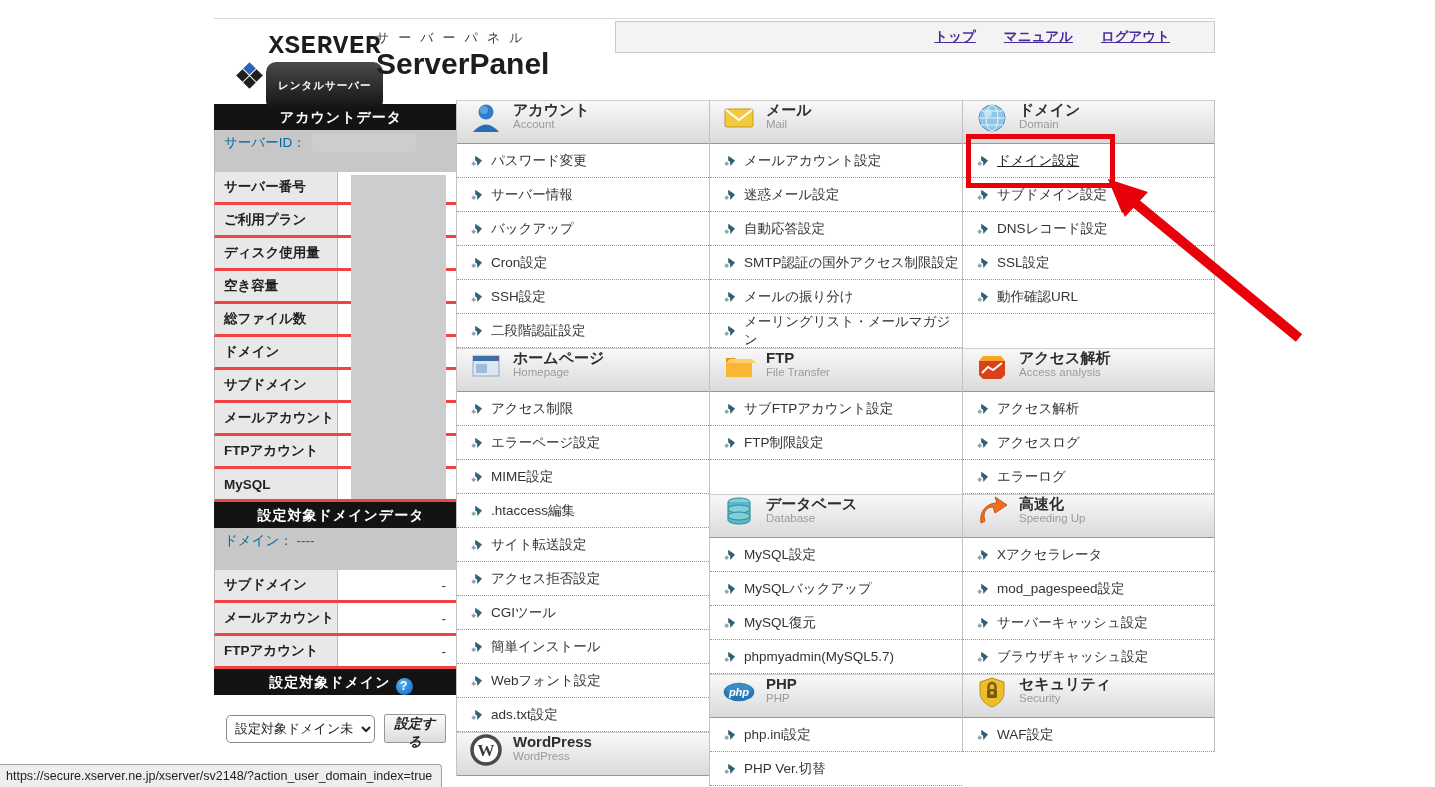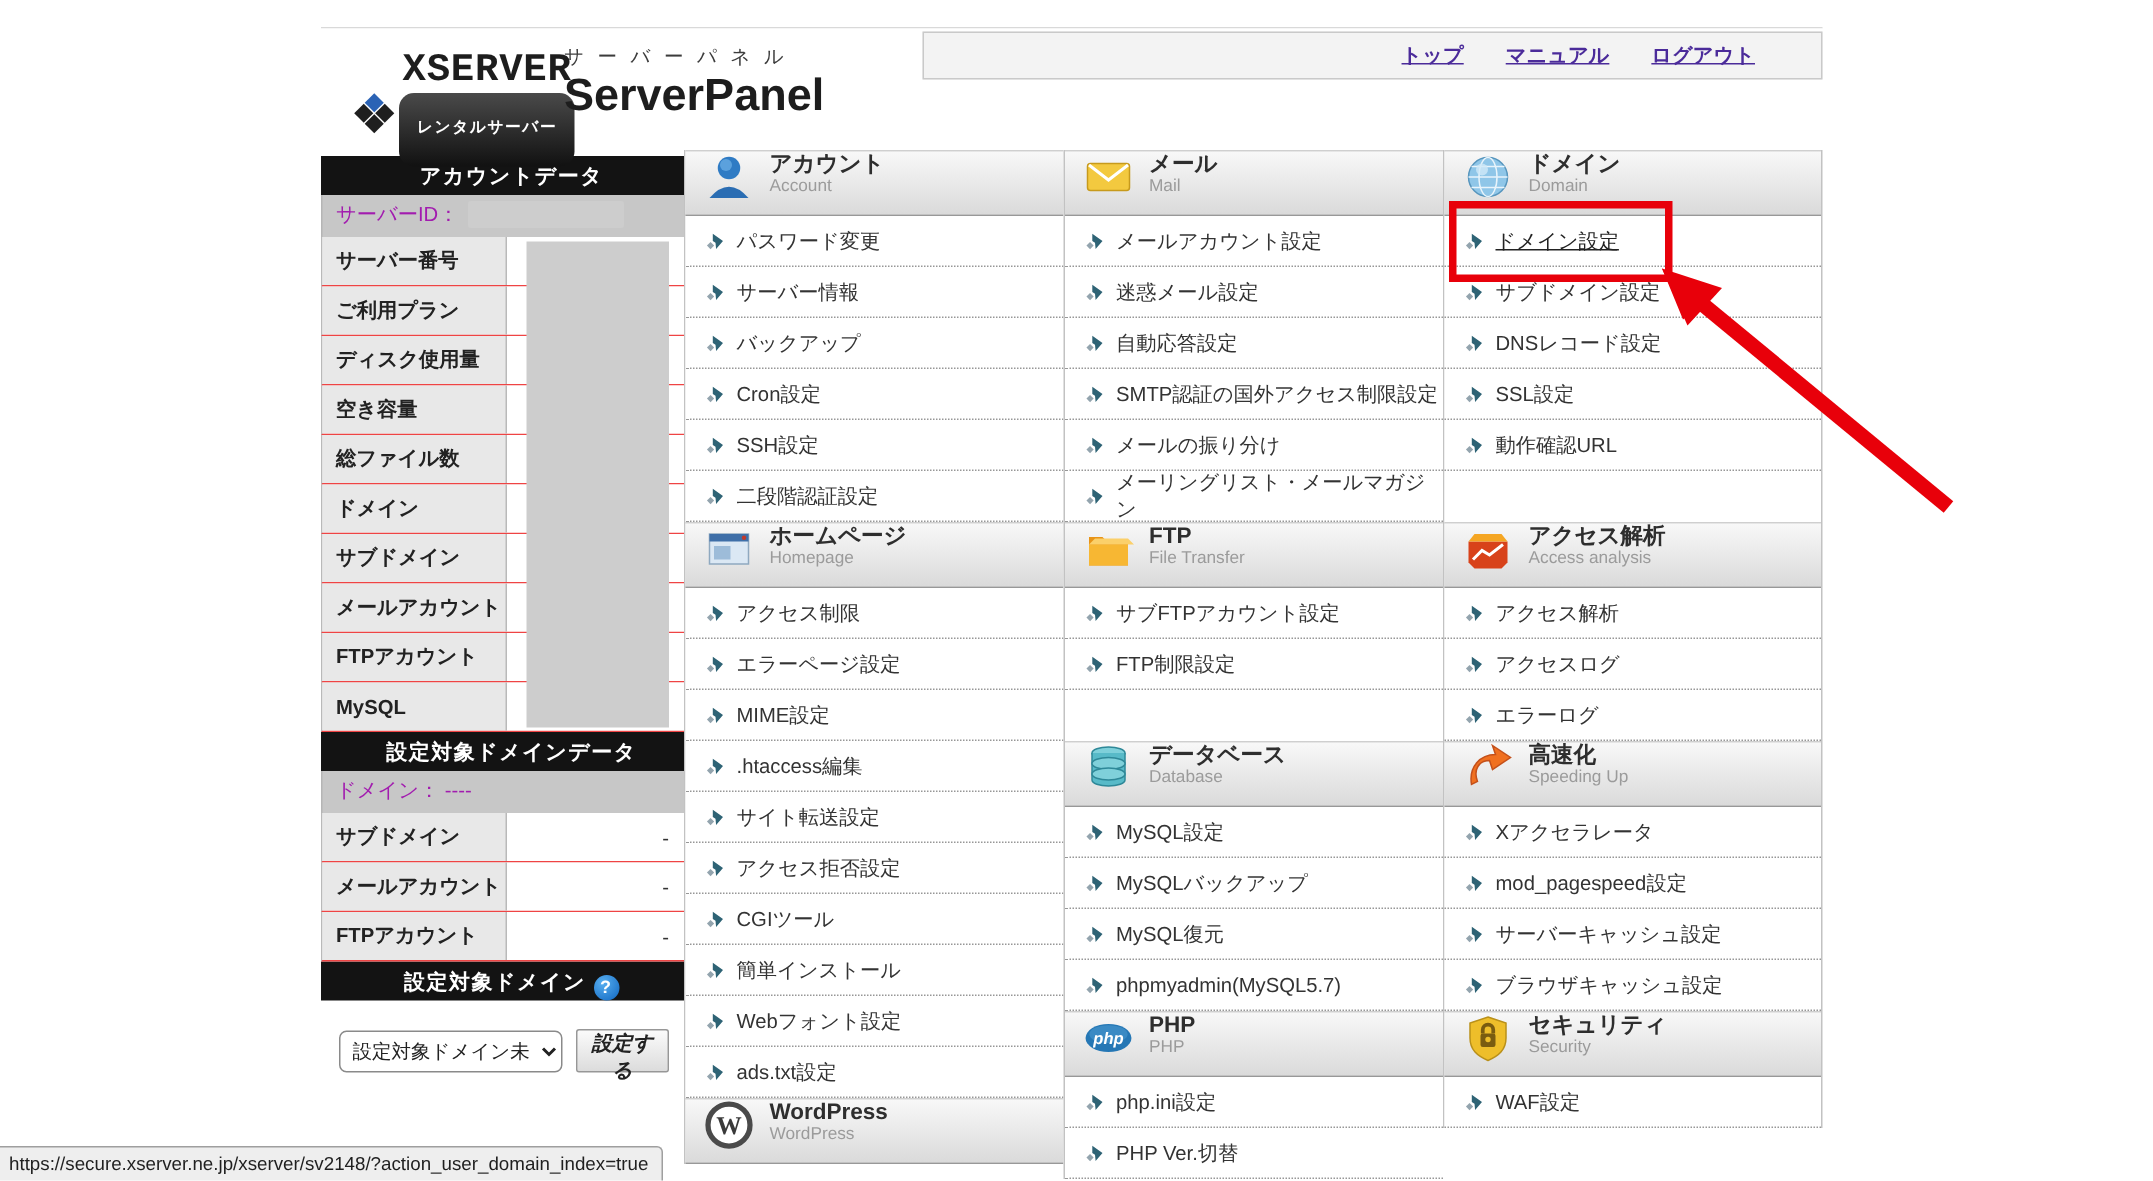--- a/index.html
+++ b/index.html
@@ -38,7 +38,7 @@
 
   
   .sb-header{background:#131313;color:#fff;font-size:14px;font-weight:bold;height:26px;line-height:26px;text-align:center;letter-spacing:1px;padding-left:12px;}
-  .sb-gray{background:#c7c7c7;height:28px;line-height:26px;font-size:13.5px;color:#a21caf;padding-left:9px;position:relative;border-left:1px solid #b5b5b5;box-sizing:border-box;}
+  .sb-gray{background:#c7c7c7;height:42px;line-height:26px;font-size:13.5px;color:#0369a1;padding-left:9px;position:relative;border-left:1px solid #b5b5b5;box-sizing:border-box;}
   .sb-table{position:relative;}
   .sb-row{display:flex;height:33px;border-bottom:1px solid #ef4444;border-left:1px solid #b9b9b9;box-sizing:border-box;}
   .sb-label{width:123px;flex:0 0 123px;background:#e8e8e8;border-right:1px solid #b9b9b9;box-sizing:border-box;

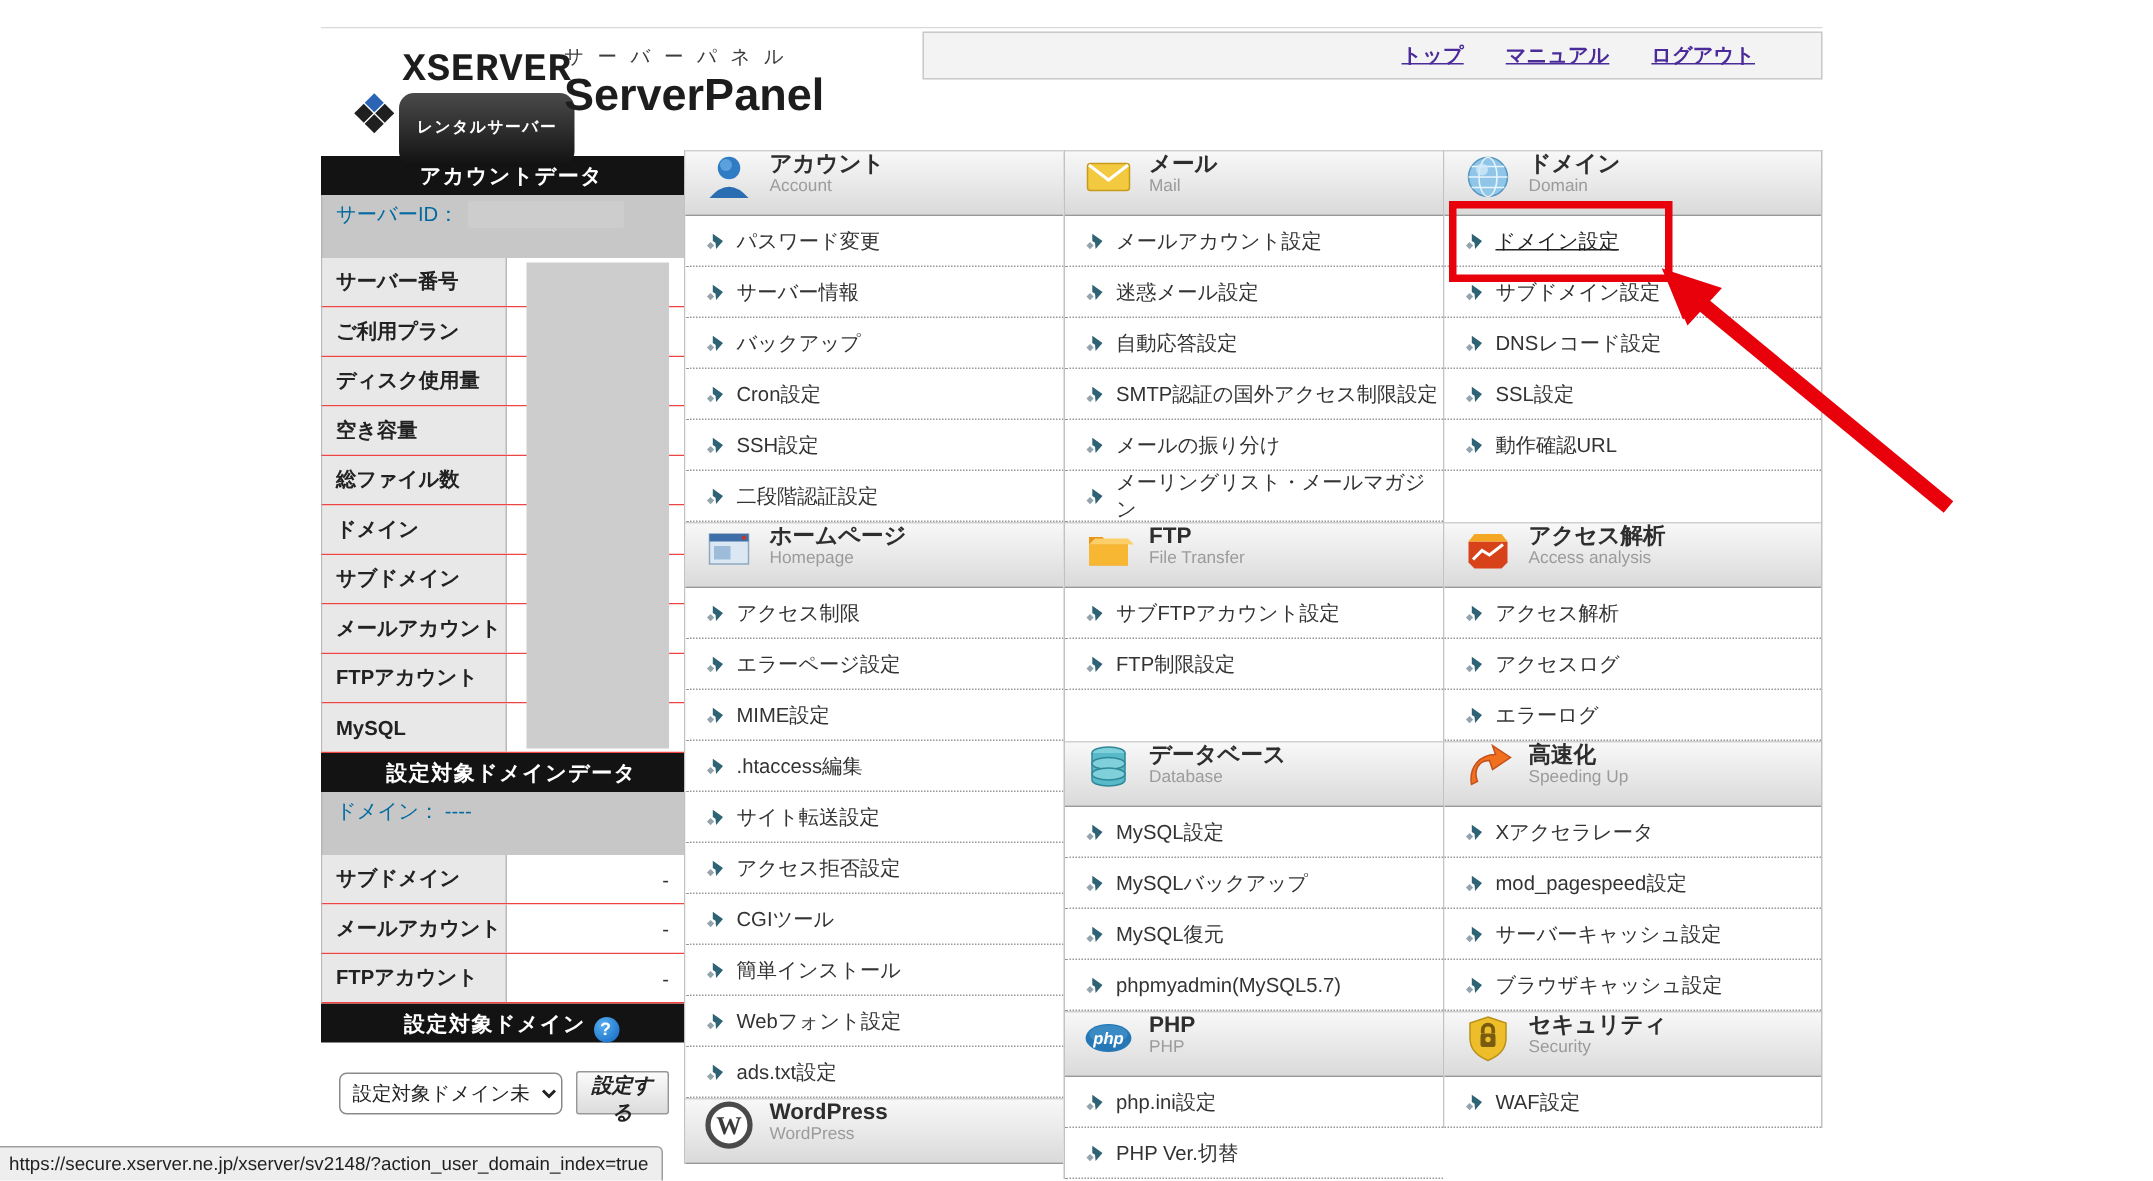--- a/index.html
+++ b/index.html
@@ -40,7 +40,7 @@
   .sb-header{background:#131313;color:#fff;font-size:14px;font-weight:bold;height:26px;line-height:26px;text-align:center;letter-spacing:1px;padding-left:12px;}
   .sb-gray{background:#c7c7c7;height:42px;line-height:26px;font-size:13.5px;color:#0369a1;padding-left:9px;position:relative;border-left:1px solid #b5b5b5;box-sizing:border-box;}
   .sb-table{position:relative;}
-  .sb-row{display:flex;height:33px;border-bottom:1px solid #ef4444;border-left:1px solid #b9b9b9;box-sizing:border-box;}
+  .sb-row{display:flex;height:33px;border-bottom:3px solid #ef4444;border-left:1px solid #b9b9b9;box-sizing:border-box;}
   .sb-label{width:123px;flex:0 0 123px;background:#e8e8e8;border-right:1px solid #b9b9b9;box-sizing:border-box;
     display:flex;align-items:center;padding-left:9px;font-size:13.5px;font-weight:bold;color:#222;}
   .sb-value{flex:1;background:#fff;display:flex;align-items:center;justify-content:flex-end;padding-right:10px;font-size:13.5px;color:#333;}

